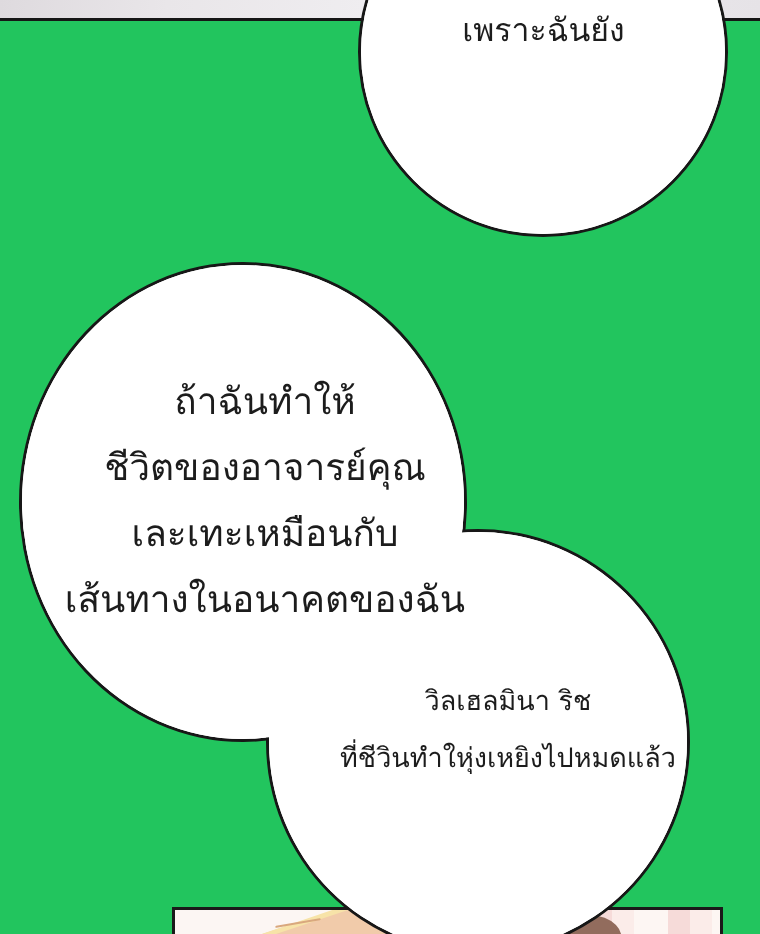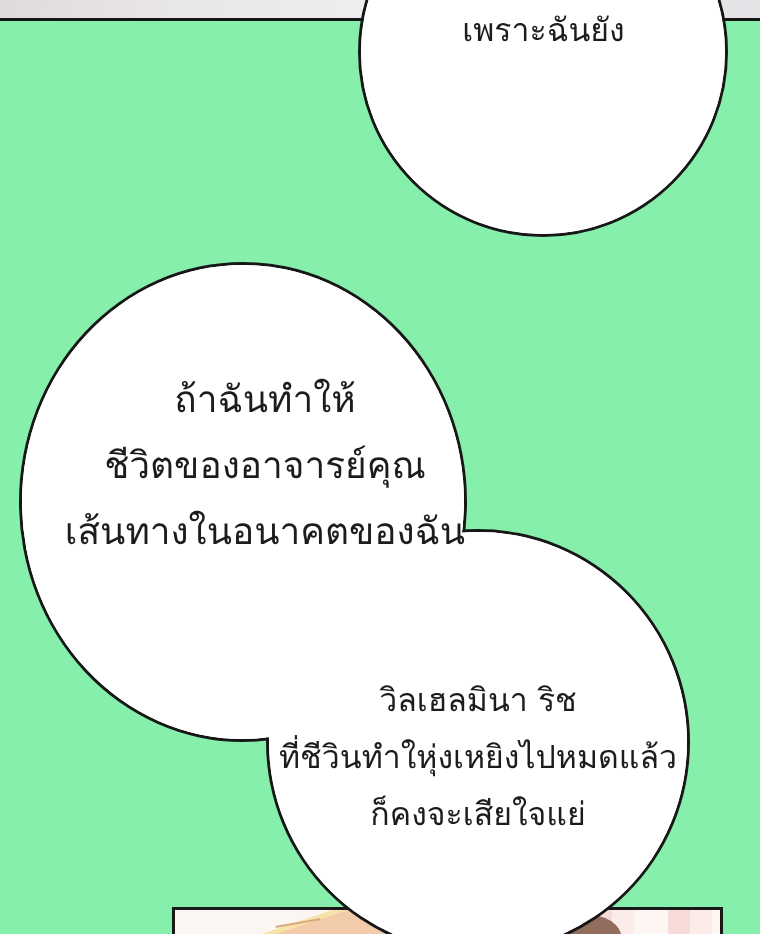--- a/index.html
+++ b/index.html
@@ -7,7 +7,7 @@
     position: relative;
     width: 760px;
     height: 934px;
-    background: #86efac;
+    background: #22c55e;
     overflow: hidden;
     font-family: "DejaVu Sans", sans-serif;
   }

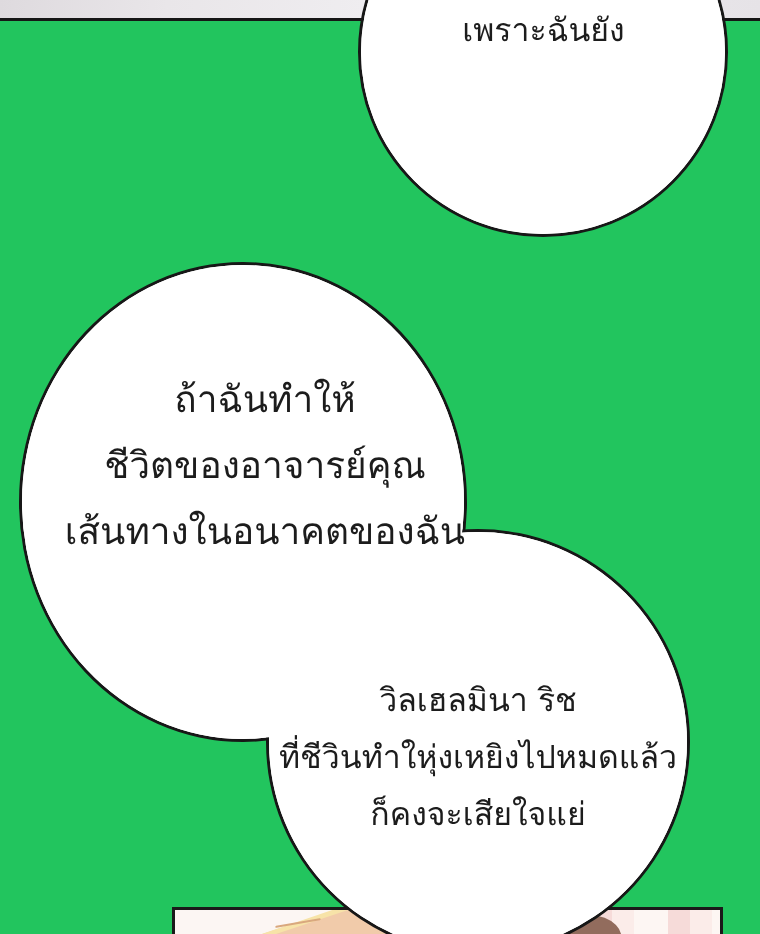--- a/index.html
+++ b/index.html
@@ -112,7 +112,7 @@
   }
   .bubble-text span { display: block; }
   #bubble-top-text    { left: 360px; top: 8px;   width: 367px; font-size: 32px; line-height: 45px; }
-  #bubble-middle-text { left: 45px;  top: 369px; width: 440px; font-size: 37px; line-height: 66px; font-family: Liberation Mono, monospace; }
+  #bubble-middle-text { left: 45px;  top: 369px; width: 440px; font-size: 37px; line-height: 66px; }
   #bubble-bottom-text { left: 276px; top: 672px; width: 404px; font-size: 32px; line-height: 57px; text-align: center; }
 </style>
 </head>

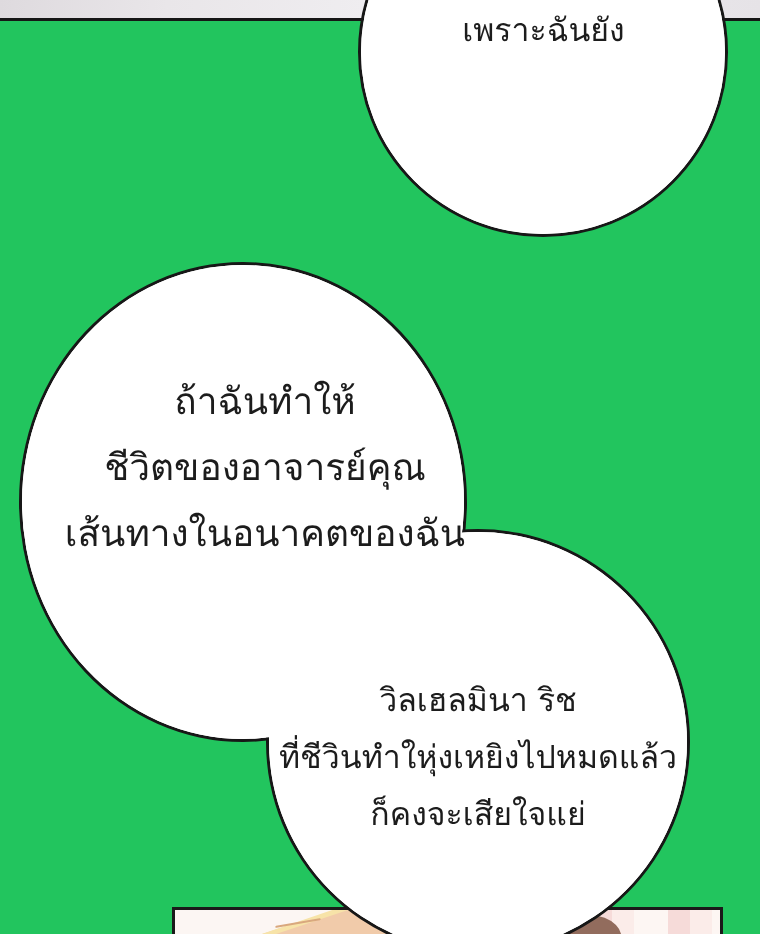--- a/index.html
+++ b/index.html
@@ -148,6 +148,7 @@
   <div id="bubble-middle-text" class="bubble-text">
     <span>ถ้าฉันทำให้</span>
     <span>ชีวิตของอาจารย์คุณ</span>
+    <span>เละเทะเหมือนกับ</span>
     <span>เส้นทางในอนาคตของฉัน</span>
   </div>
 

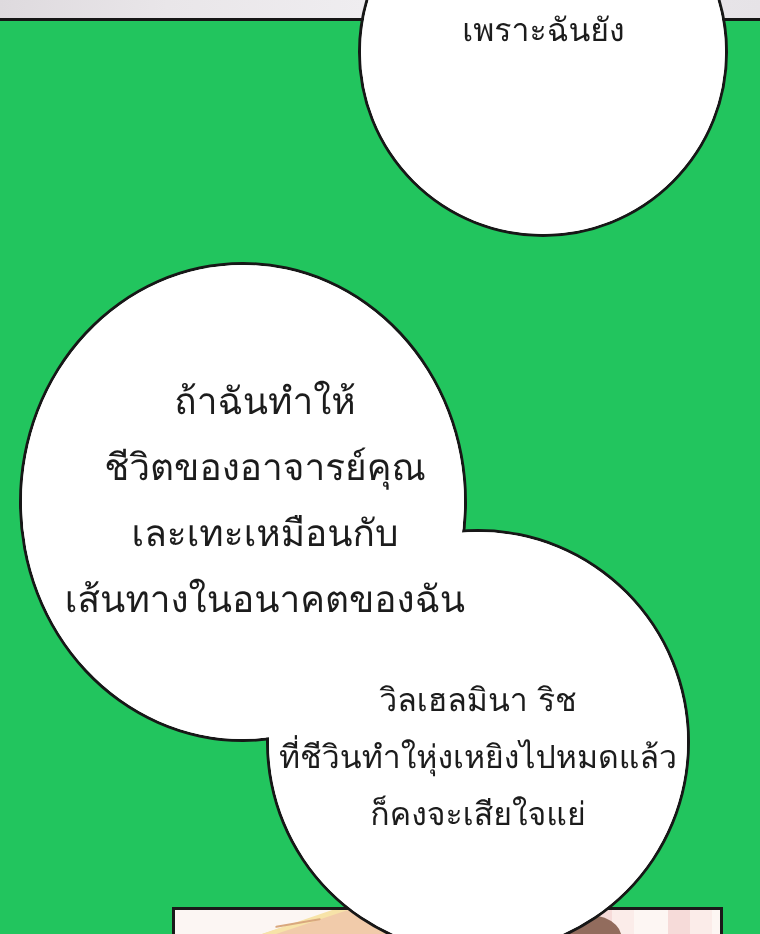--- a/index.html
+++ b/index.html
@@ -113,7 +113,7 @@
   .bubble-text span { display: block; }
   #bubble-top-text    { left: 360px; top: 8px;   width: 367px; font-size: 32px; line-height: 45px; }
   #bubble-middle-text { left: 45px;  top: 369px; width: 440px; font-size: 37px; line-height: 66px; }
-  #bubble-bottom-text { left: 276px; top: 672px; width: 404px; font-size: 32px; line-height: 57px; text-align: center; }
+  #bubble-bottom-text { left: 306px; top: 672px; width: 404px; font-size: 27px; line-height: 57px; text-align: center; }
 </style>
 </head>
 <body>

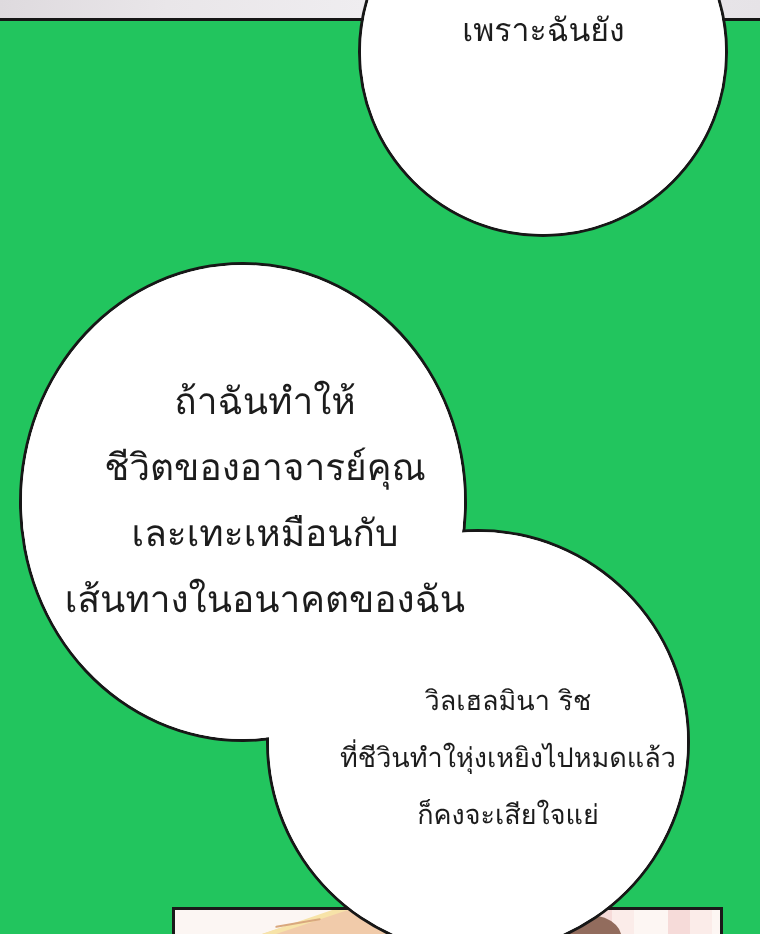--- a/index.html
+++ b/index.html
@@ -155,7 +155,6 @@
   <div id="bubble-bottom-text" class="bubble-text">
     <span>วิลเฮลมินา ริช</span>
     <span>ที่ชีวินทำใหุ่งเหยิงไปหมดแล้ว</span>
-    <span>ก็คงจะเสียใจแย่</span>
   </div>
 
 </div>

